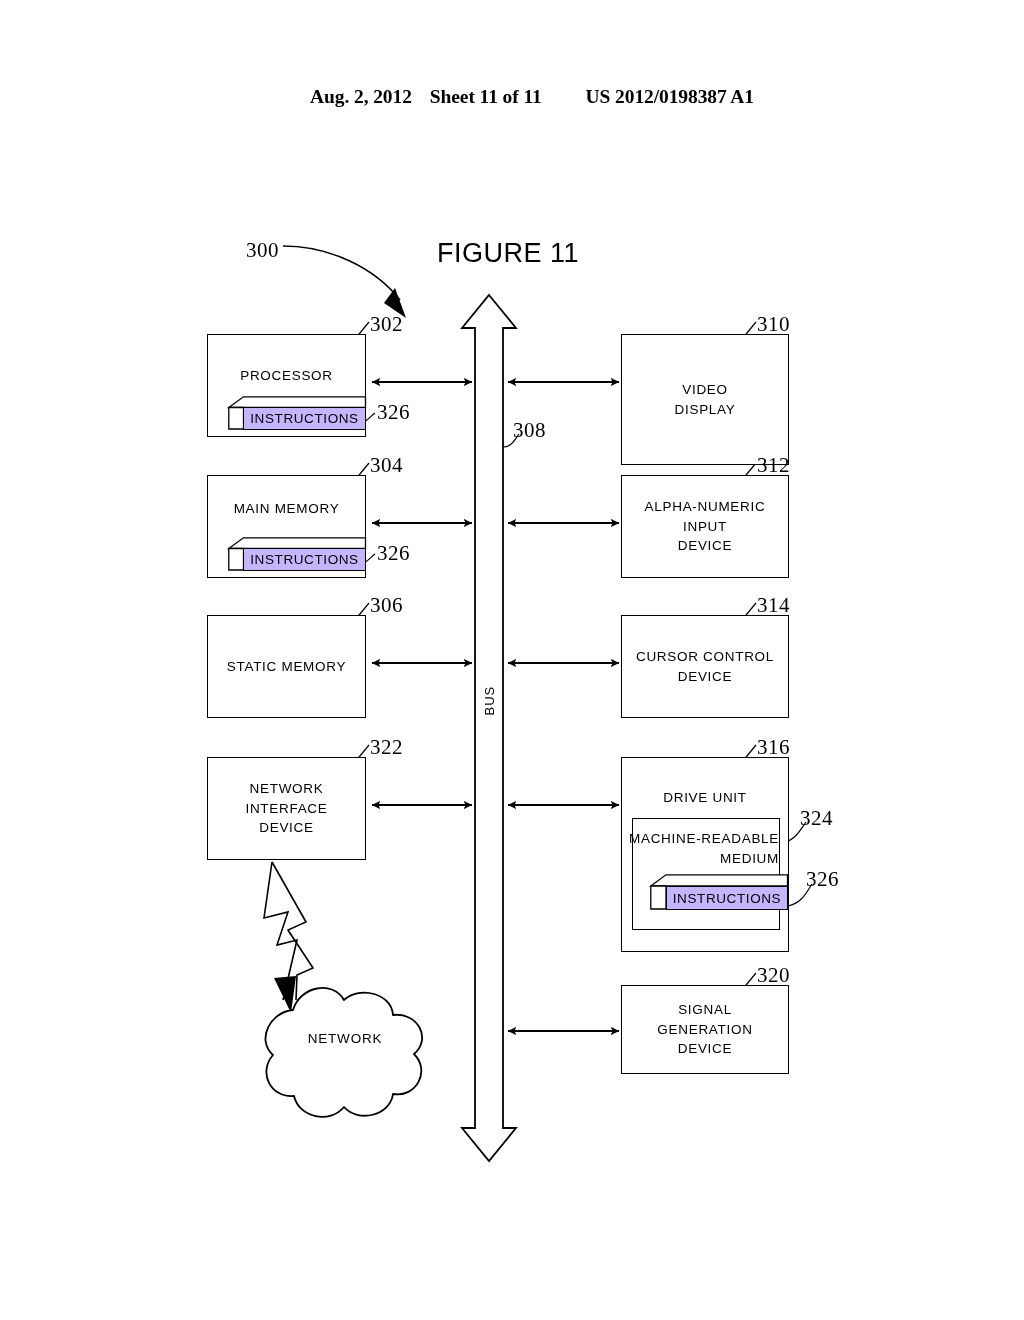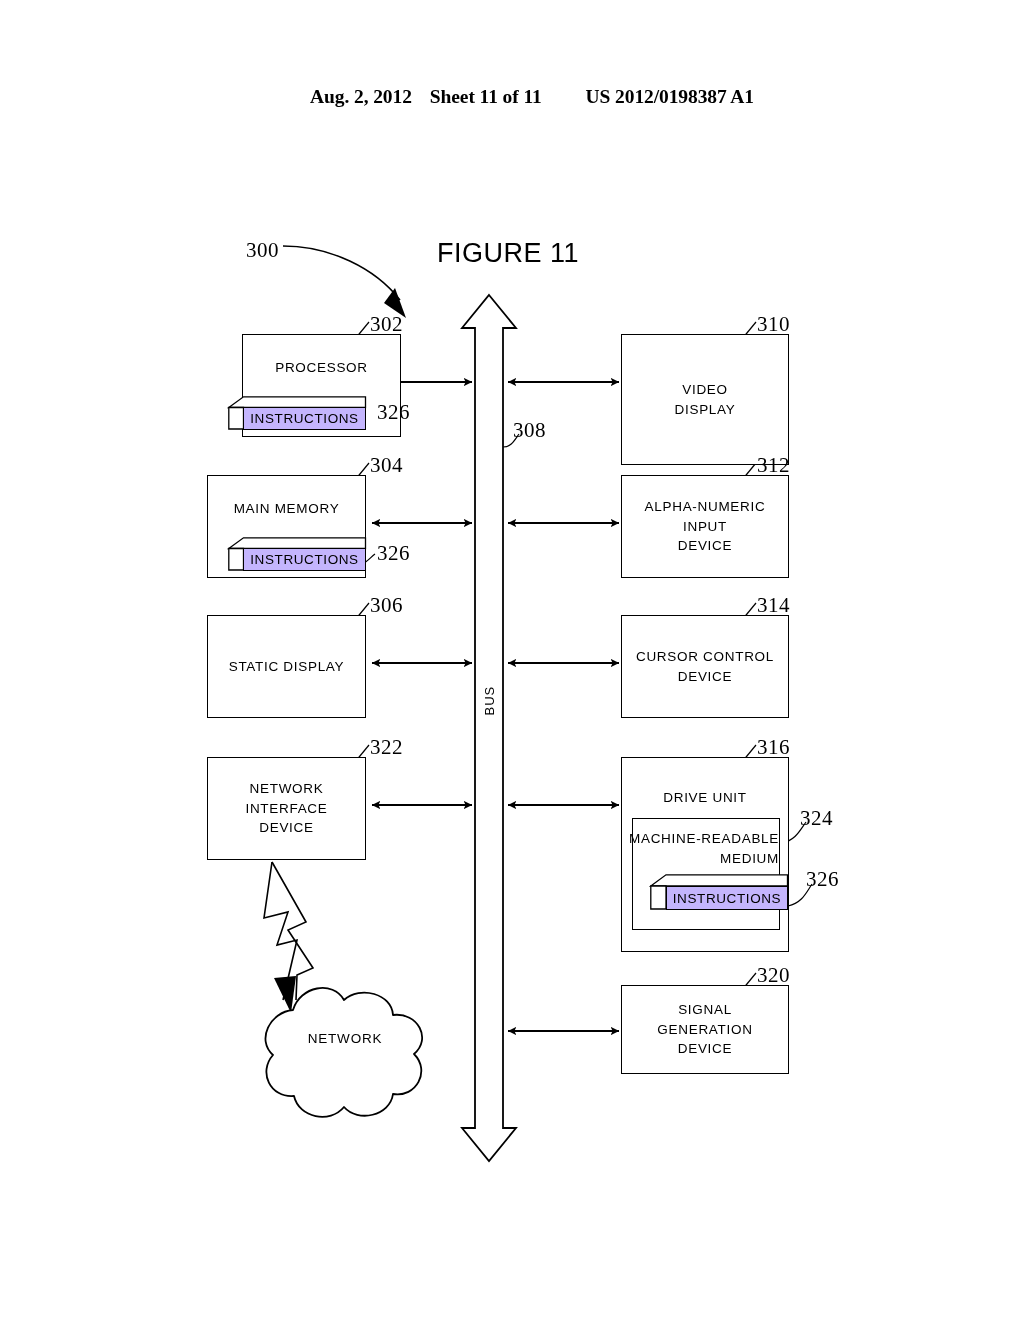--- a/index.html
+++ b/index.html
@@ -246,7 +246,7 @@
 <div class="bus-label" style="left:476px; top:695px; width:26px; text-align:center;">BUS</div>
 <div class="ref" style="left:513px; top:418px;">308</div>
 
-<div class="blk top-label" style="left:207px; top:334px; width:159px; height:103px; padding-top:23px;margin-left:35px;">
+<div class="blk top-label" style="left:207px; top:334px; width:159px; height:103px; padding-top:31px;">
   <span class="blk-label">PROCESSOR</span>
 </div>
 <div class="ref" style="left:370px; top:312px;">302</div>

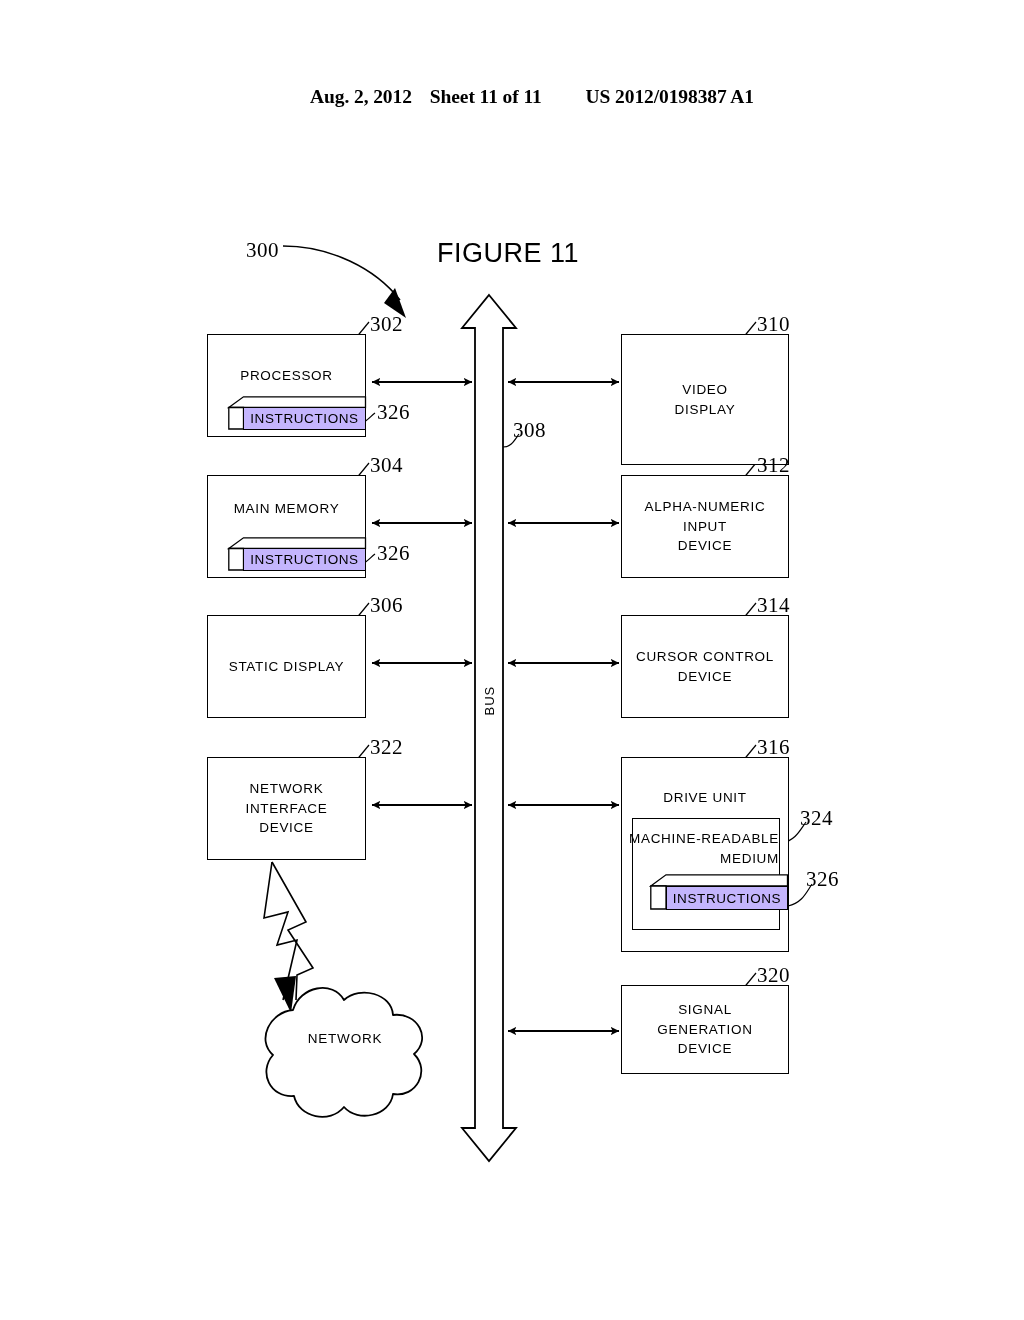--- a/index.html
+++ b/index.html
@@ -277,7 +277,7 @@
 <div class="ref" style="left:377px; top:541px;">326</div>
 
 <div class="blk" style="left:207px; top:615px; width:159px; height:103px;">
-  <span class="blk-label">STATIC DISPLAY</span>
+  <span class="blk-label">STATIC MEMORY</span>
 </div>
 <div class="ref" style="left:370px; top:593px;">306</div>
 

